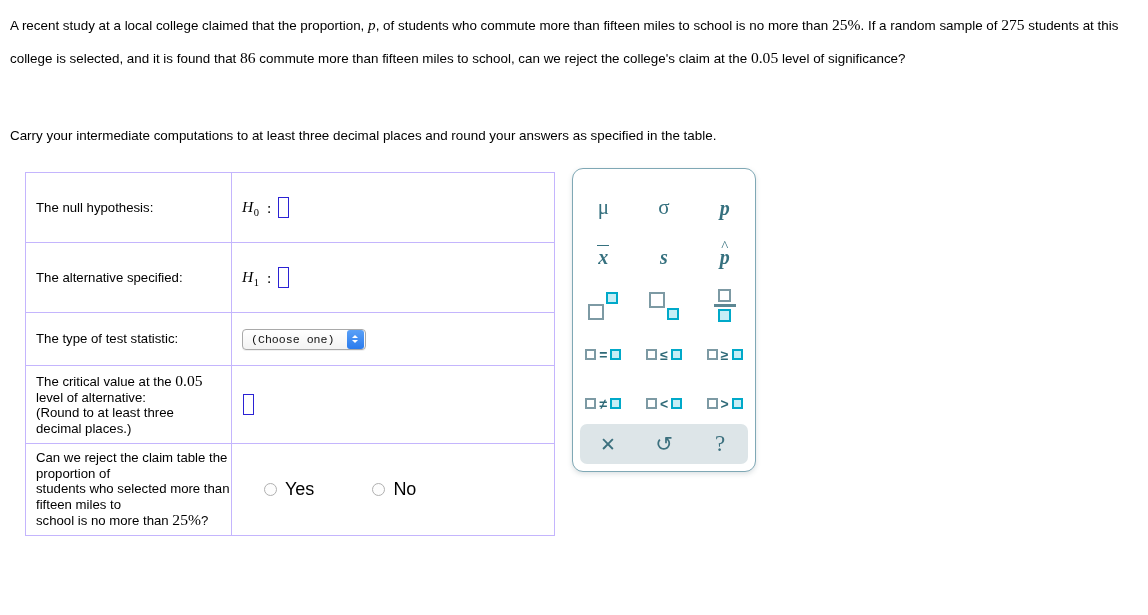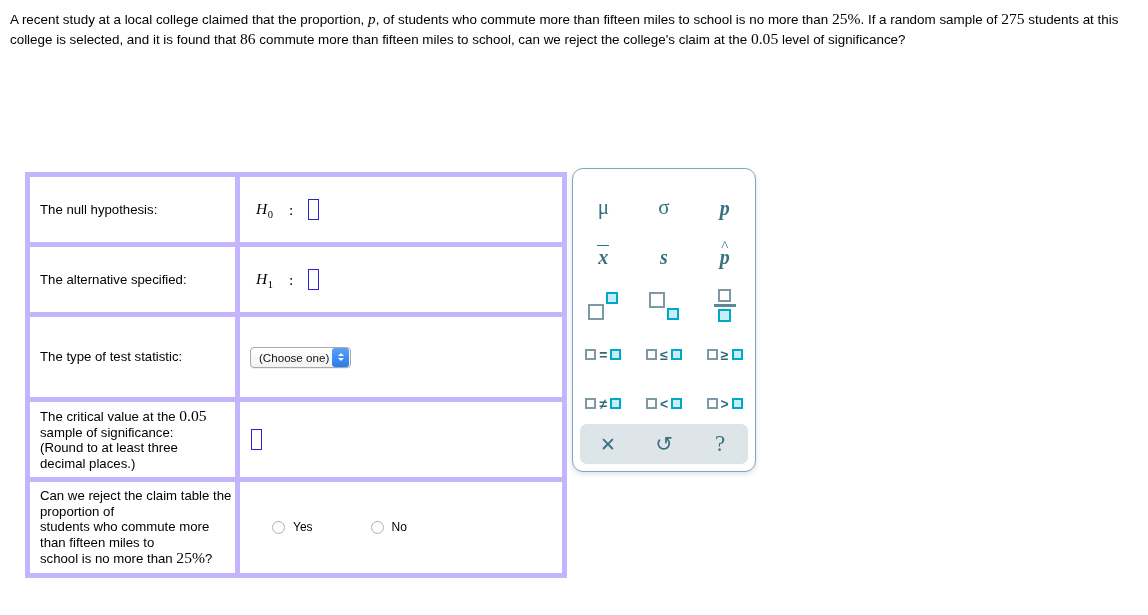--- a/index.html
+++ b/index.html
@@ -24,7 +24,7 @@
     left: 10px;
     top: 9px;
     width: 1130px;
-    line-height: 19px;
+    line-height: 32px;
     font-size: 13.4px;
   }
   .statement .mathnum { font-family: "Liberation Serif", serif; font-size: 15.6px; }

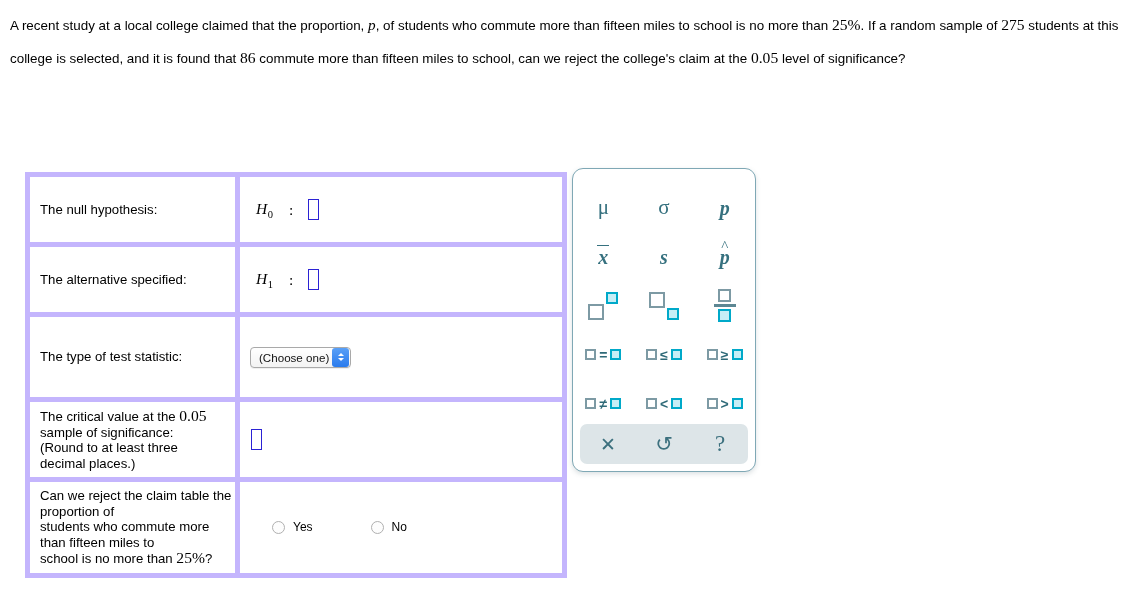--- a/index.html
+++ b/index.html
@@ -309,6 +309,7 @@
     <span class="mathnum">0.05</span><span> level of significance?</span>
   </div>
 
+  <div class="line3">Carry your intermediate computations to at least three decimal places and round your answers as specified in the table.</div>
 
   <table class="qtable">
     <tbody>

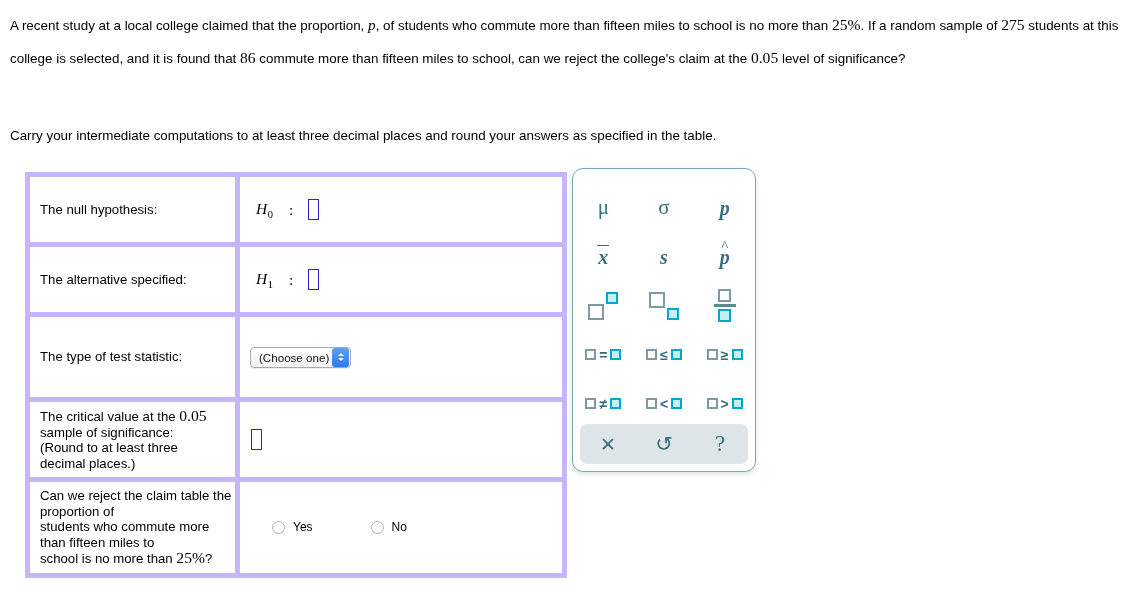--- a/index.html
+++ b/index.html
@@ -53,7 +53,7 @@
     table-layout: fixed;
   }
   .qtable td {
-    border: 5px solid #c4b5fd;
+    border: 1px solid #c4b5fd;
     vertical-align: middle;
     padding: 0;
   }

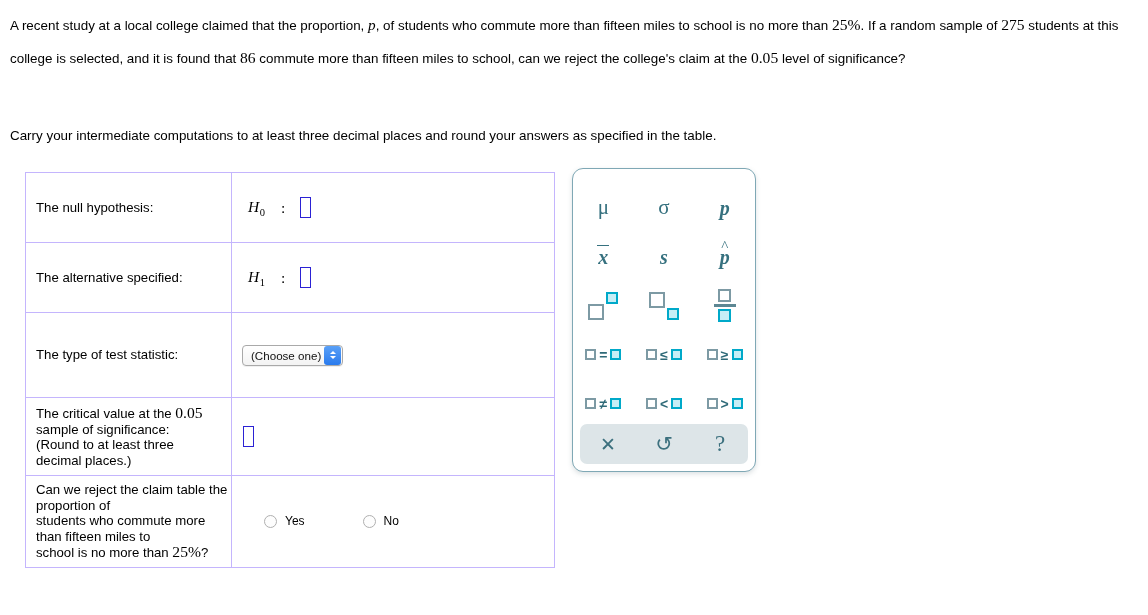--- a/index.html
+++ b/index.html
@@ -81,9 +81,8 @@
   .hyp {
     display: flex;
     align-items: center;
-    gap: 8px;
+    gap: 0;
     height: 28px;
-    margin-left: 6px;
   }
   .hyp .hlabel {
     font-family: "Liberation Serif", serif;

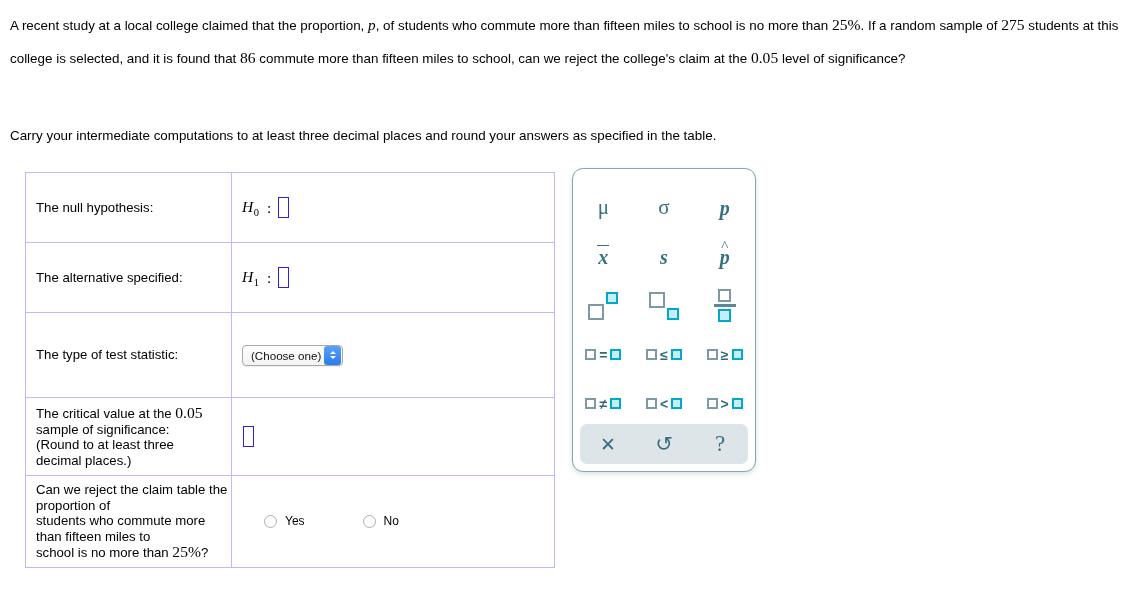--- a/index.html
+++ b/index.html
@@ -72,7 +72,7 @@
 
   .r1 { height: 70px; }
   .r2 { height: 70px; }
-  .r3 { height: 85px; }
+  .r3 { height: 53px; }
   .r4 { height: 70px; }
   .r5 { height: 78px; }
   .r6 { height: 60px; }

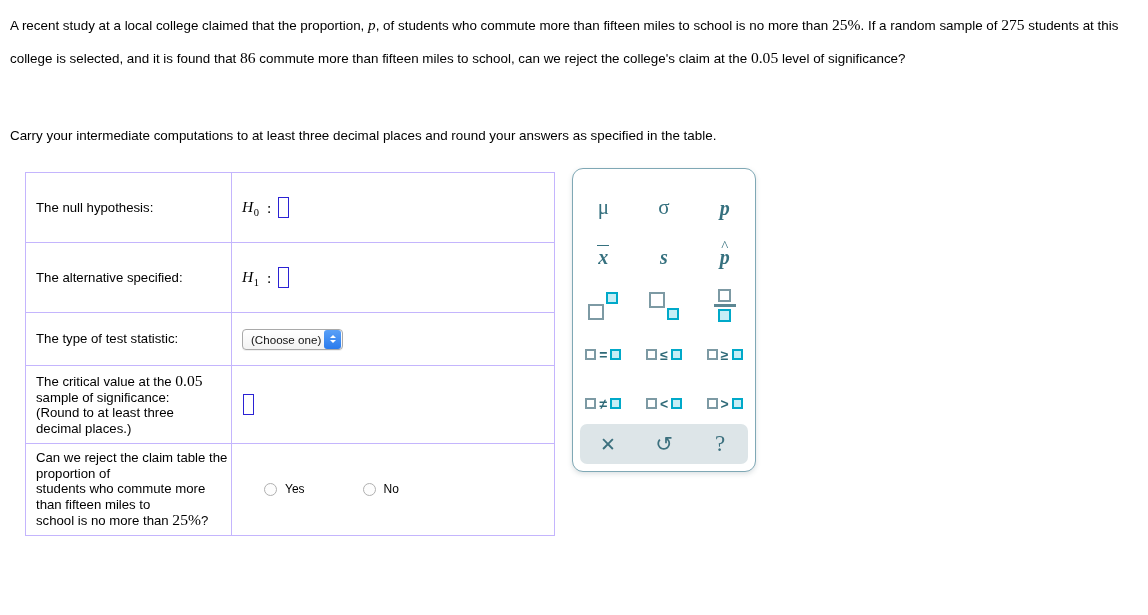--- a/index.html
+++ b/index.html
@@ -127,7 +127,7 @@
     cursor: pointer;
     box-sizing: border-box;
   }
-  .mac-select .sel-text { padding-right: 3px; white-space: nowrap; }
+  .mac-select .sel-text { padding-right: 12px; white-space: nowrap; font-family: Liberation Mono, monospace; }
   .mac-select .sel-arrows {
     width: 17px;
     height: 19px;

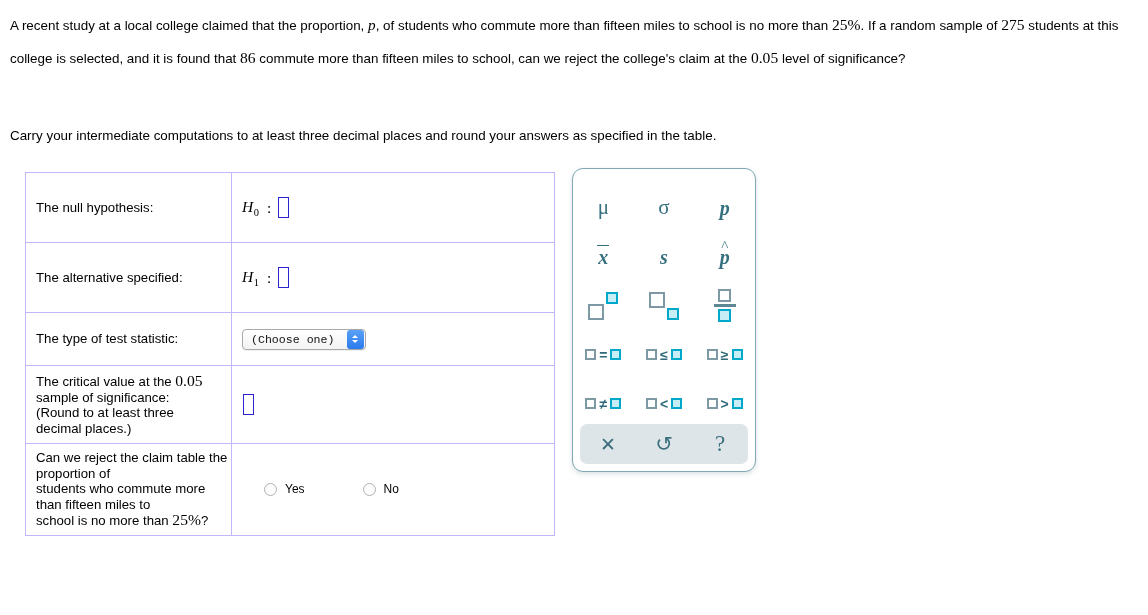--- a/index.html
+++ b/index.html
@@ -364,7 +364,7 @@
       <td class="col-label">
         <div class="cell-label">
           <div><span>The critical value at the </span><span class="mathnum">0.05</span></div>
-          <div>sample of significance:</div>
+          <div>level of alternative:</div>
           <div>(Round to at least three</div>
           <div>decimal places.)</div>
         </div>

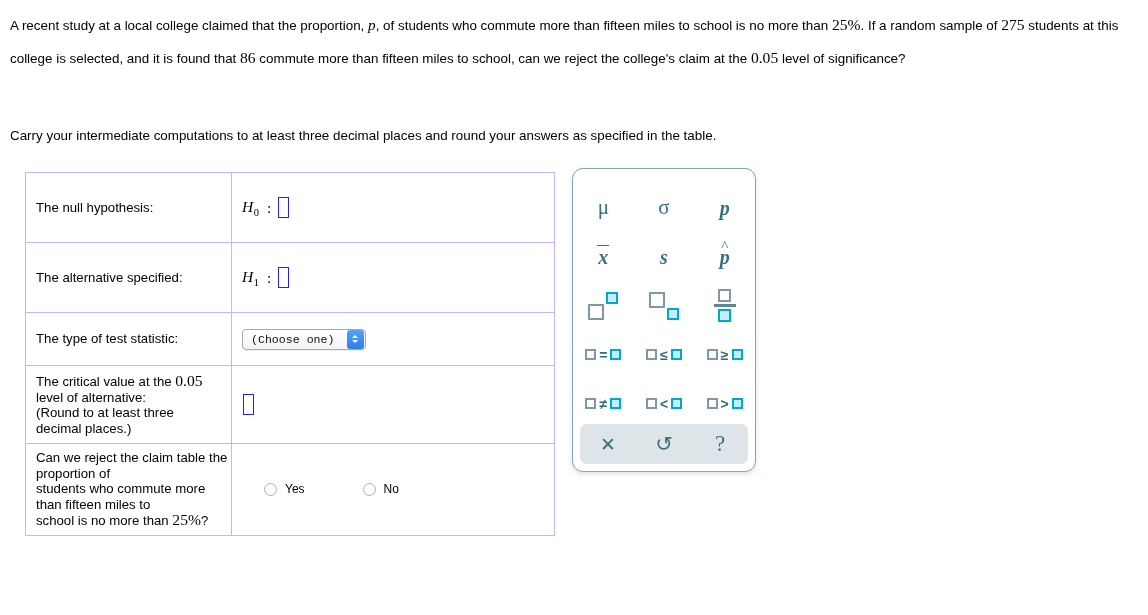--- a/index.html
+++ b/index.html
@@ -380,7 +380,7 @@
       <td style="width:325px">
         <div class="cell-label">
           <div>Can we reject the claim table the proportion of</div>
-          <div>students who commute more than fifteen miles to</div>
+          <div>students who selected more than fifteen miles to</div>
           <div><span>school is no more than </span><span class="mathnum">25%</span><span>?</span></div>
         </div>
       </td>

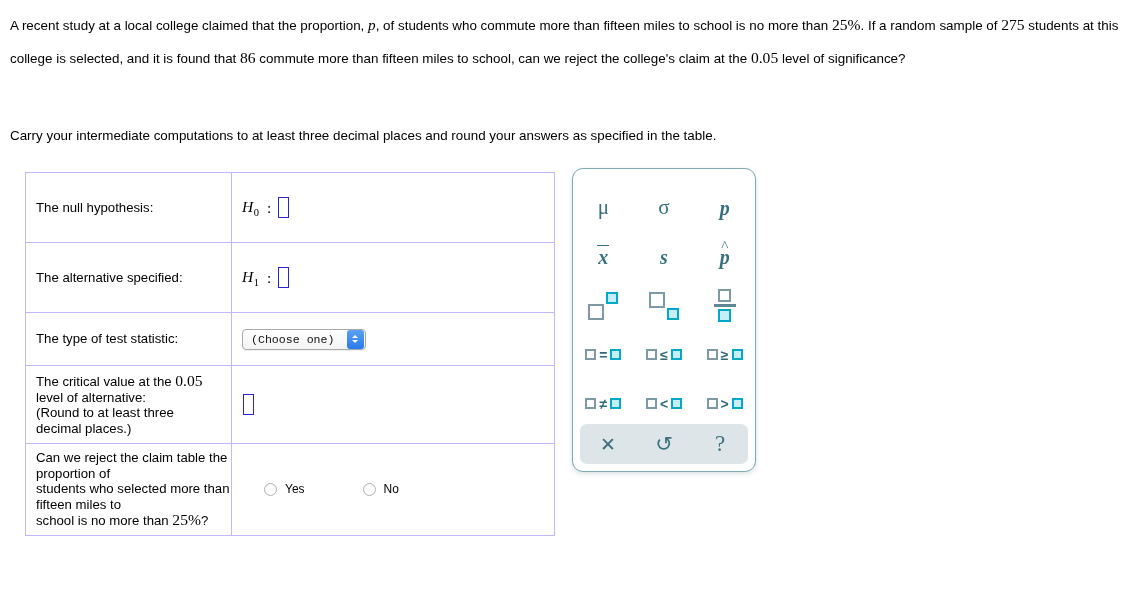--- a/index.html
+++ b/index.html
@@ -166,7 +166,7 @@
     background: #fdfdfd;
     box-sizing: border-box;
   }
-  .radio-text { font-size: 12px; }
+  .radio-text { font-size: 18px; }
 
   
   .palette {

